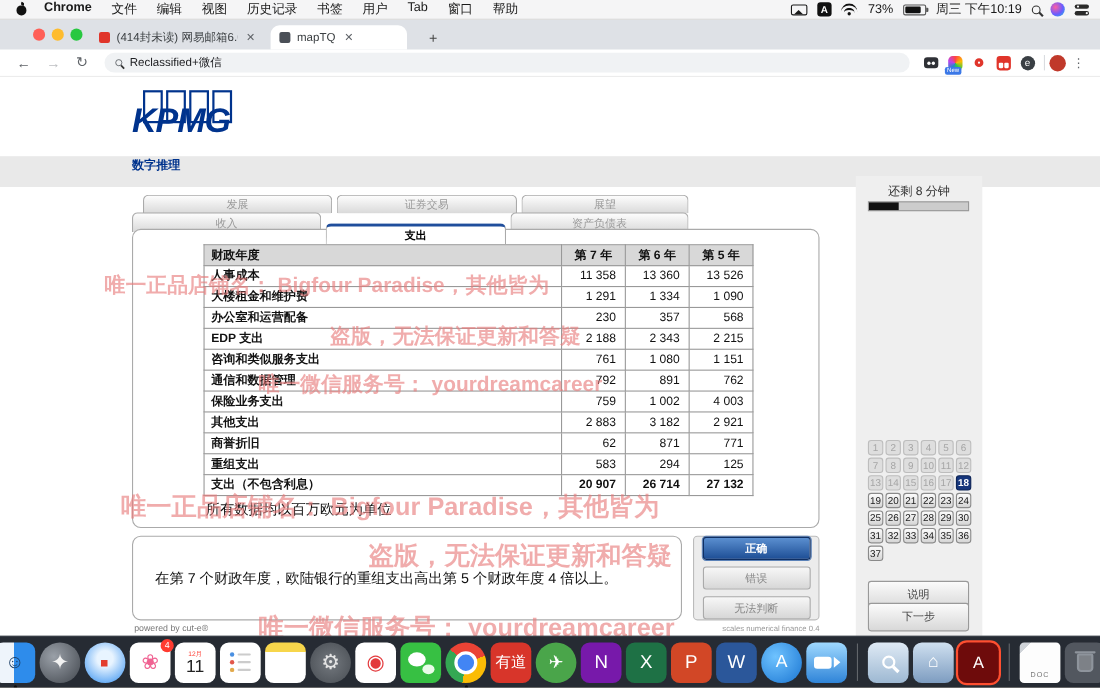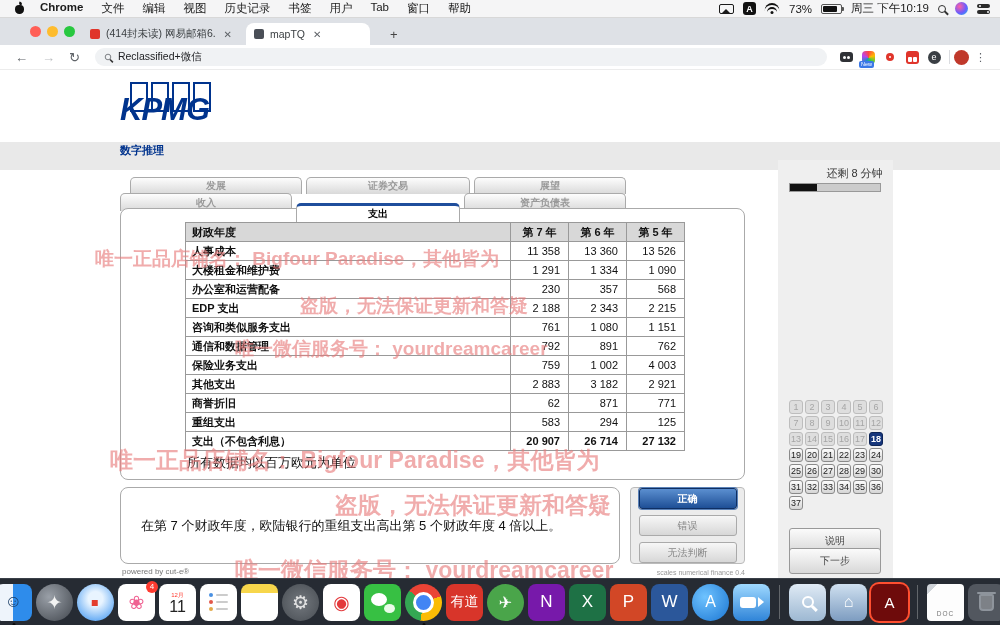--- a/index.html
+++ b/index.html
@@ -98,7 +98,7 @@
 
   
   .sidebar{position:absolute;left:778px;top:90px;width:115px;height:418px;background:#efefef;}
-  .timer{position:absolute;left:0;top:6px;width:100%;text-align:center;font-size:11px;color:#333;margin-left:19px;}
+  .timer{position:absolute;left:0;top:6px;width:100%;text-align:center;font-size:11px;color:#333;}
   .pbar{position:absolute;left:11px;top:23px;width:92px;height:9px;background:#ccc;border:1px solid #999;}
   .pbar i{display:block;height:100%;background:#111;}
   .qgrid{position:absolute;left:10px;top:239px;width:96px;display:flex;flex-wrap:wrap;}

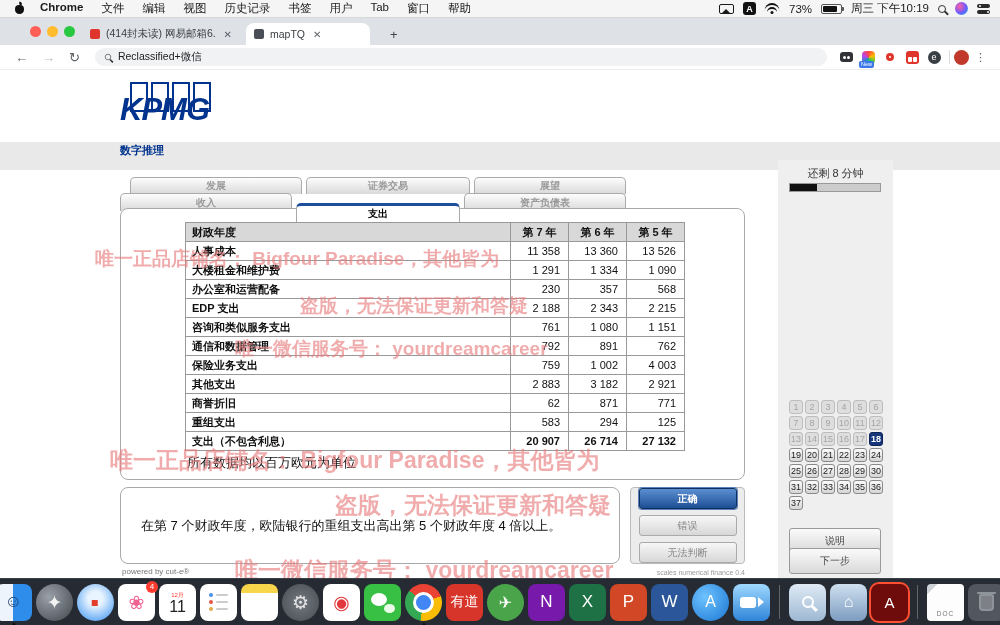--- a/index.html
+++ b/index.html
@@ -74,7 +74,7 @@
   .secbar span{position:absolute;left:120px;top:1px;font-size:11px;font-weight:700;color:#00338D;}
 
   
-  .qtab{position:absolute;height:17px;background:linear-gradient(#fdfdfd,#d9d9d9);border:1px solid #aaa;border-bottom:none;border-radius:5px 5px 0 0;font-size:10px;color:#9a9a9a;display:flex;align-items:center;justify-content:center;z-index:2;font-weight:bold;}
+  .qtab{position:absolute;height:17px;background:linear-gradient(#fdfdfd,#d9d9d9);border:1px solid #aaa;border-bottom:none;border-radius:5px 5px 0 0;font-size:10px;color:#9a9a9a;display:flex;align-items:center;justify-content:center;z-index:2;}
   .qtab.bot{height:18px;z-index:3;}
   .qtab.act{background:#fff;border-top:3px solid #1f4e9c;color:#000;font-weight:700;z-index:4;height:19px;margin-top:12px;}
 

